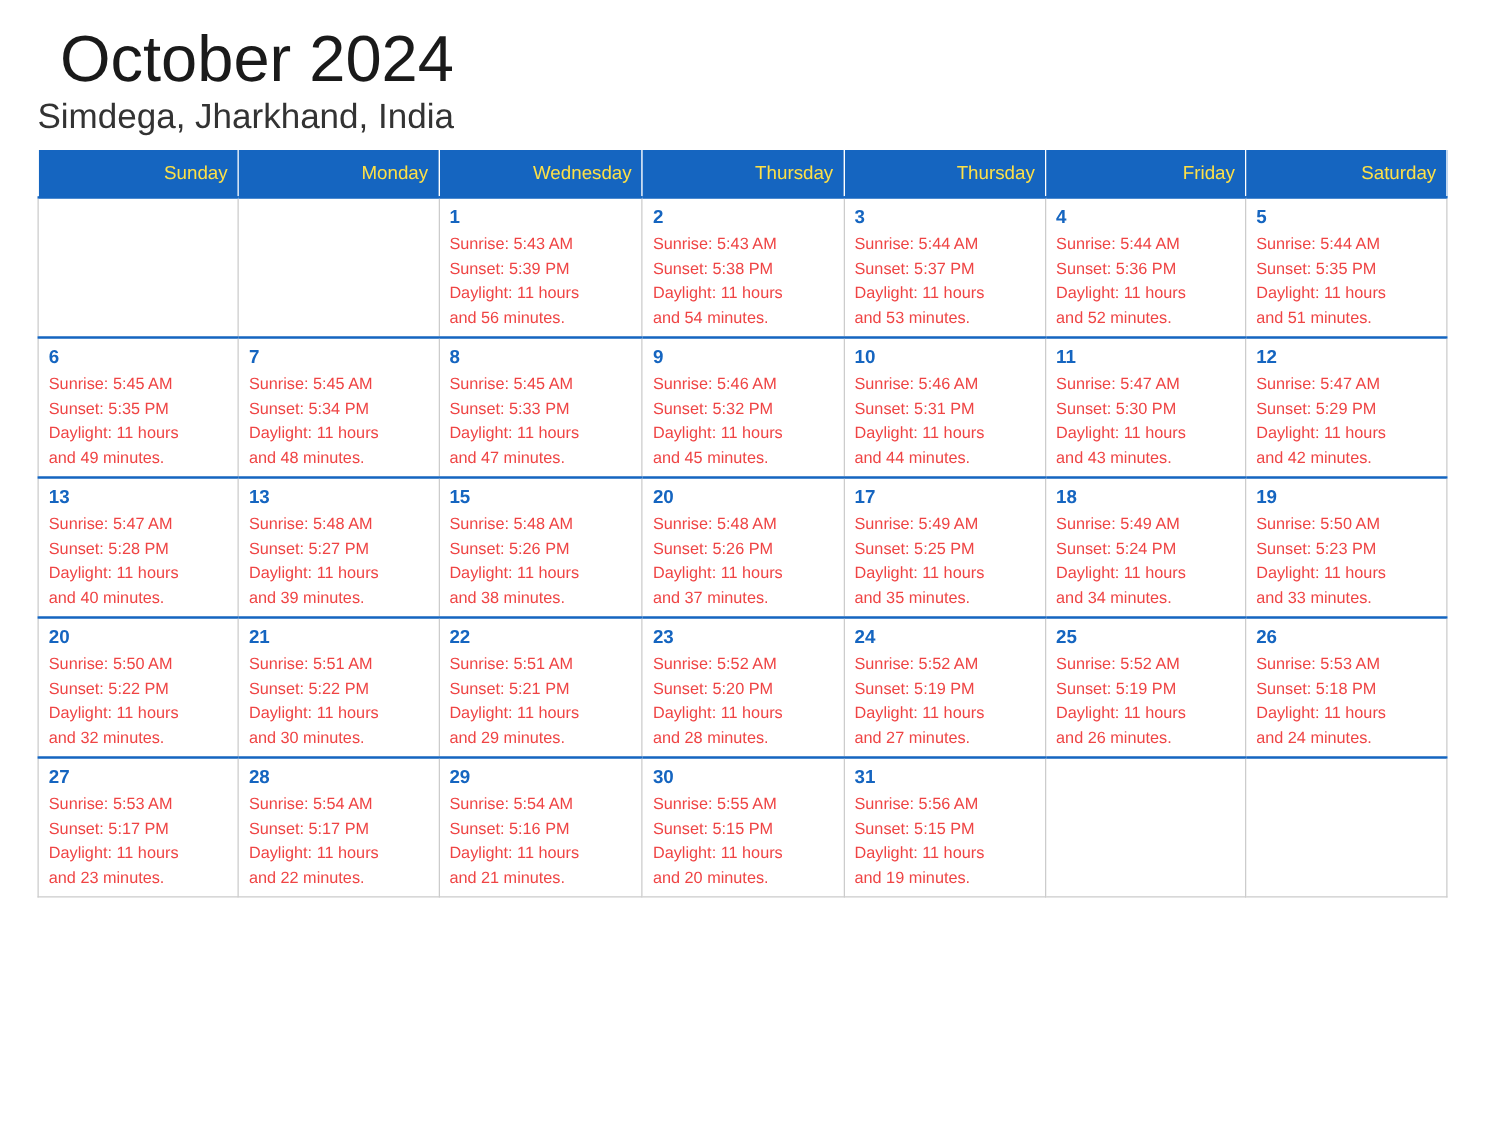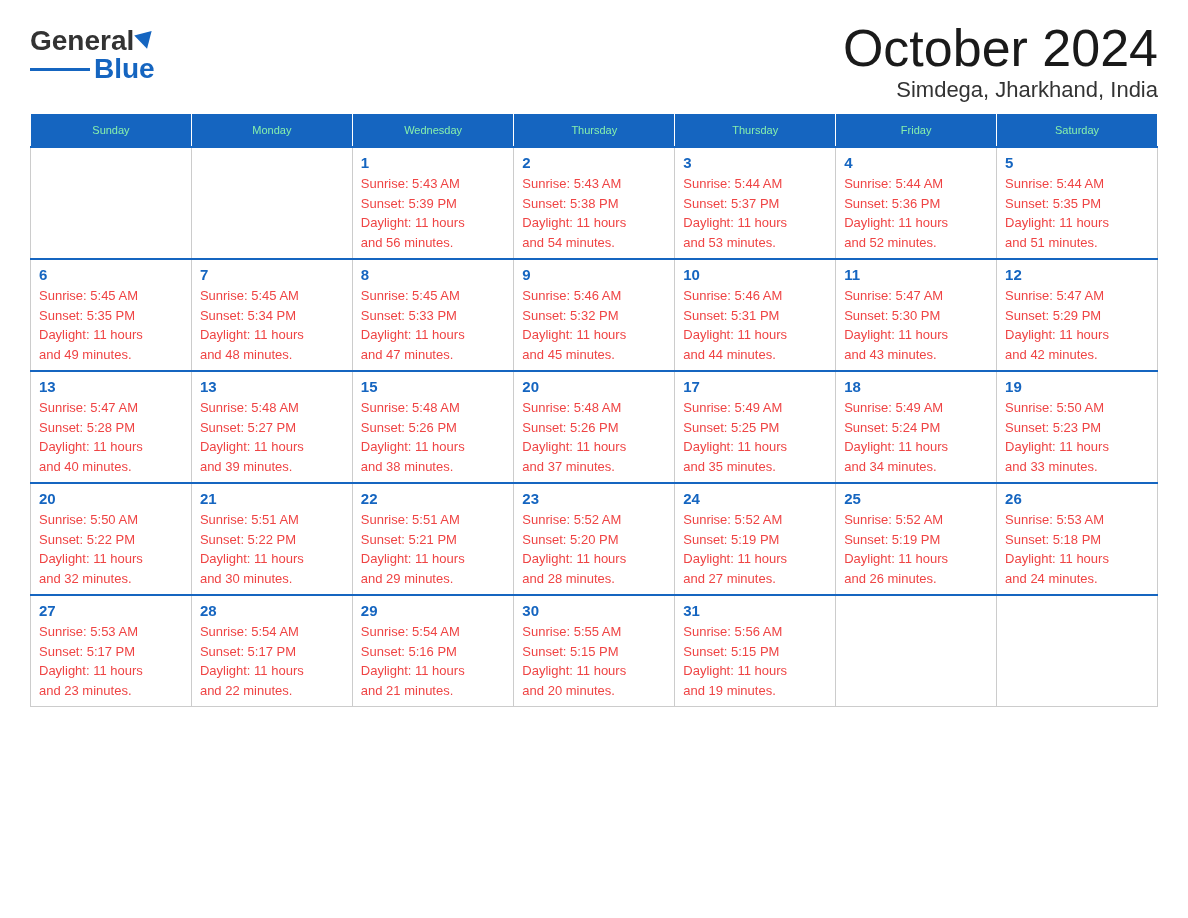--- a/index.html
+++ b/index.html
@@ -82,16 +82,6 @@
 <body>
 
 <div class="header">
-  <div class="logo">
-    <div style="display:flex; align-items:center; font-size:28px; font-weight:bold;">
-      <span style="color:#333;">General</span>
-      <span style="display:inline-block;width:0;height:0;border-left:9px solid transparent;border-right:9px solid transparent;border-top:16px solid #1565c0;margin:0 2px;transform:rotate(-15deg);vertical-align:middle;"></span>
-    </div>
-    <div style="display:flex; align-items:center; margin-top:-4px;">
-      <div style="width:60px; height:3px; background:#1565c0; margin-right:0;"></div>
-      <span style="color:#1565c0; font-size:28px; font-weight:bold; margin-left:4px;">Blue</span>
-    </div>
-  </div>
   <div class="title-block">
     <div class="month-title">October 2024</div>
     <div class="location-title">Simdega, Jharkhand, India</div>

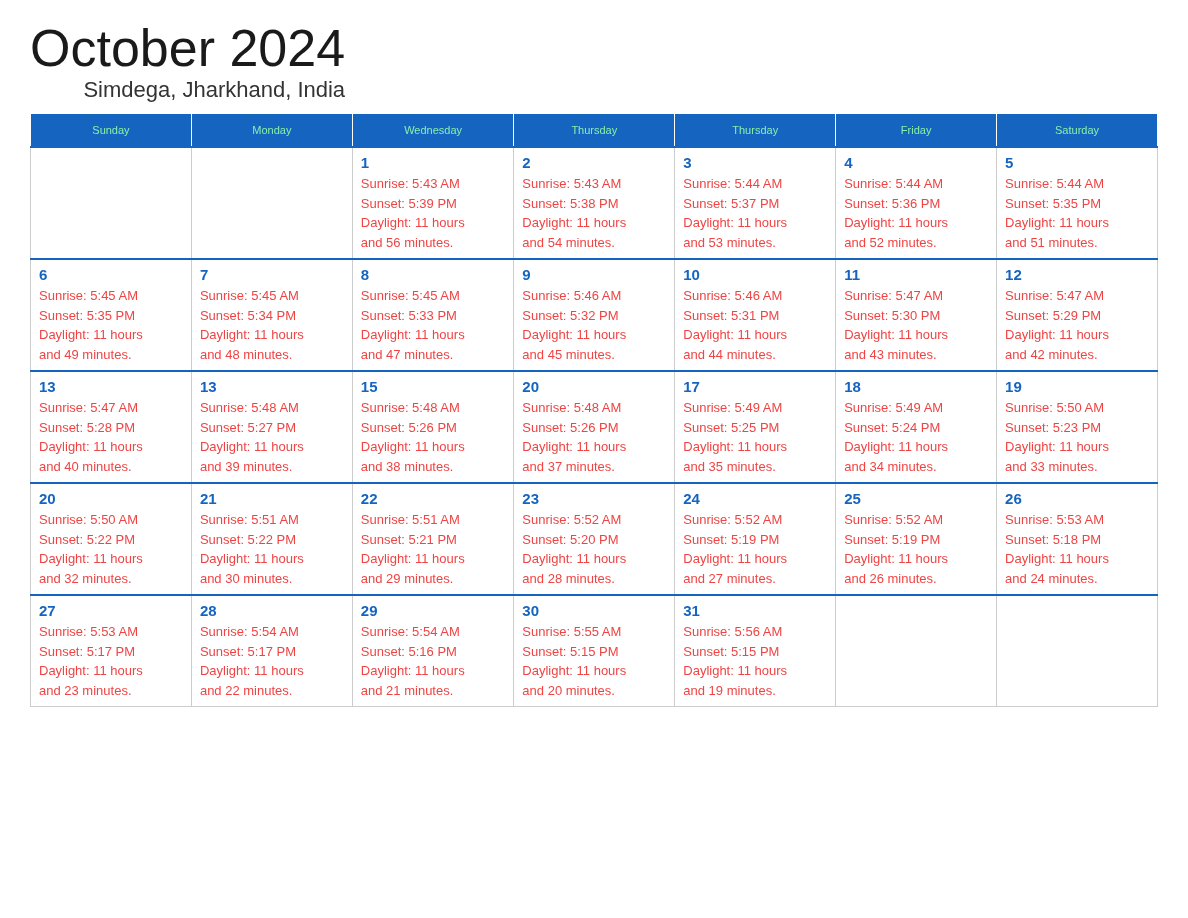--- a/index.html
+++ b/index.html
@@ -32,7 +32,7 @@
       line-height: 1.1;
     }
     .location-title {
-      font-size: 22px;
+      font-size: 28px;
       color: #333;
       font-weight: normal;
     }

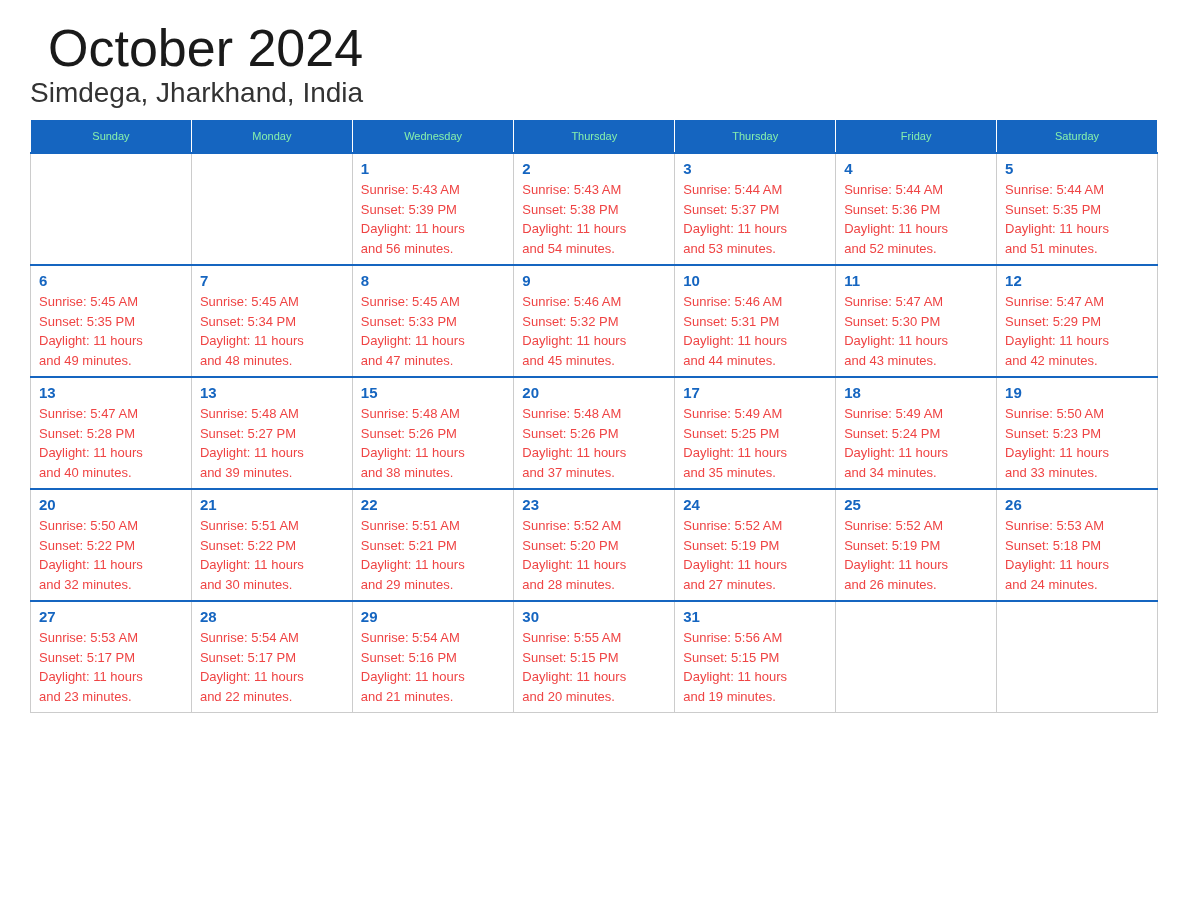--- a/index.html
+++ b/index.html
@@ -43,11 +43,11 @@
     }
     .calendar th {
       background-color: #1565c0;
-      color: #86efac;
+      color: #fde047;
       padding: 10px 8px;
-      font-size: 11px;
+      font-size: 15px;
       font-weight: normal;
-      text-align: center;
+      text-align: right;
       border: 1px solid #fff;
     }
     .calendar td {

